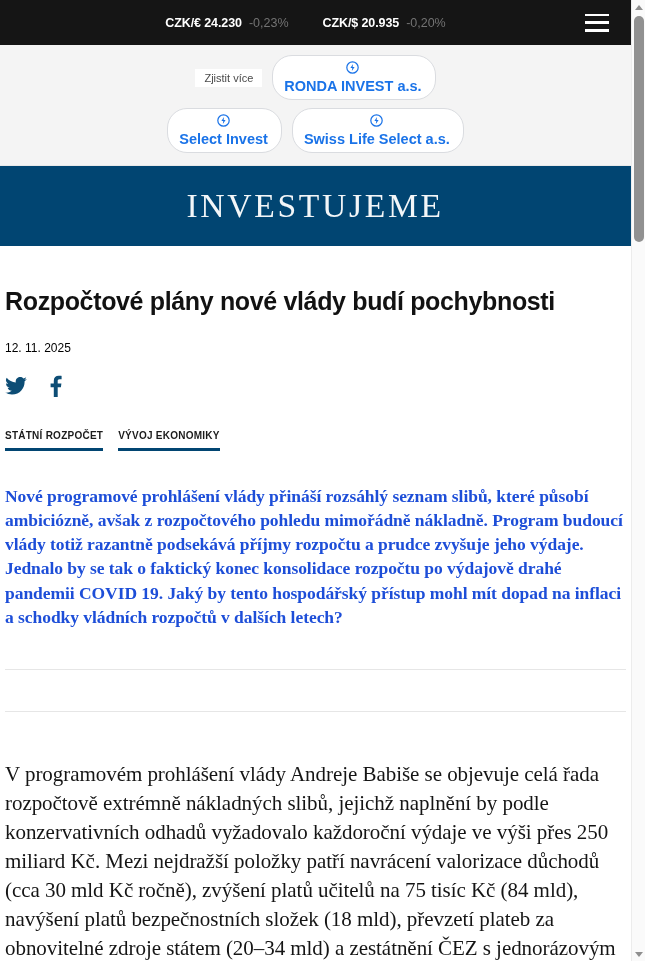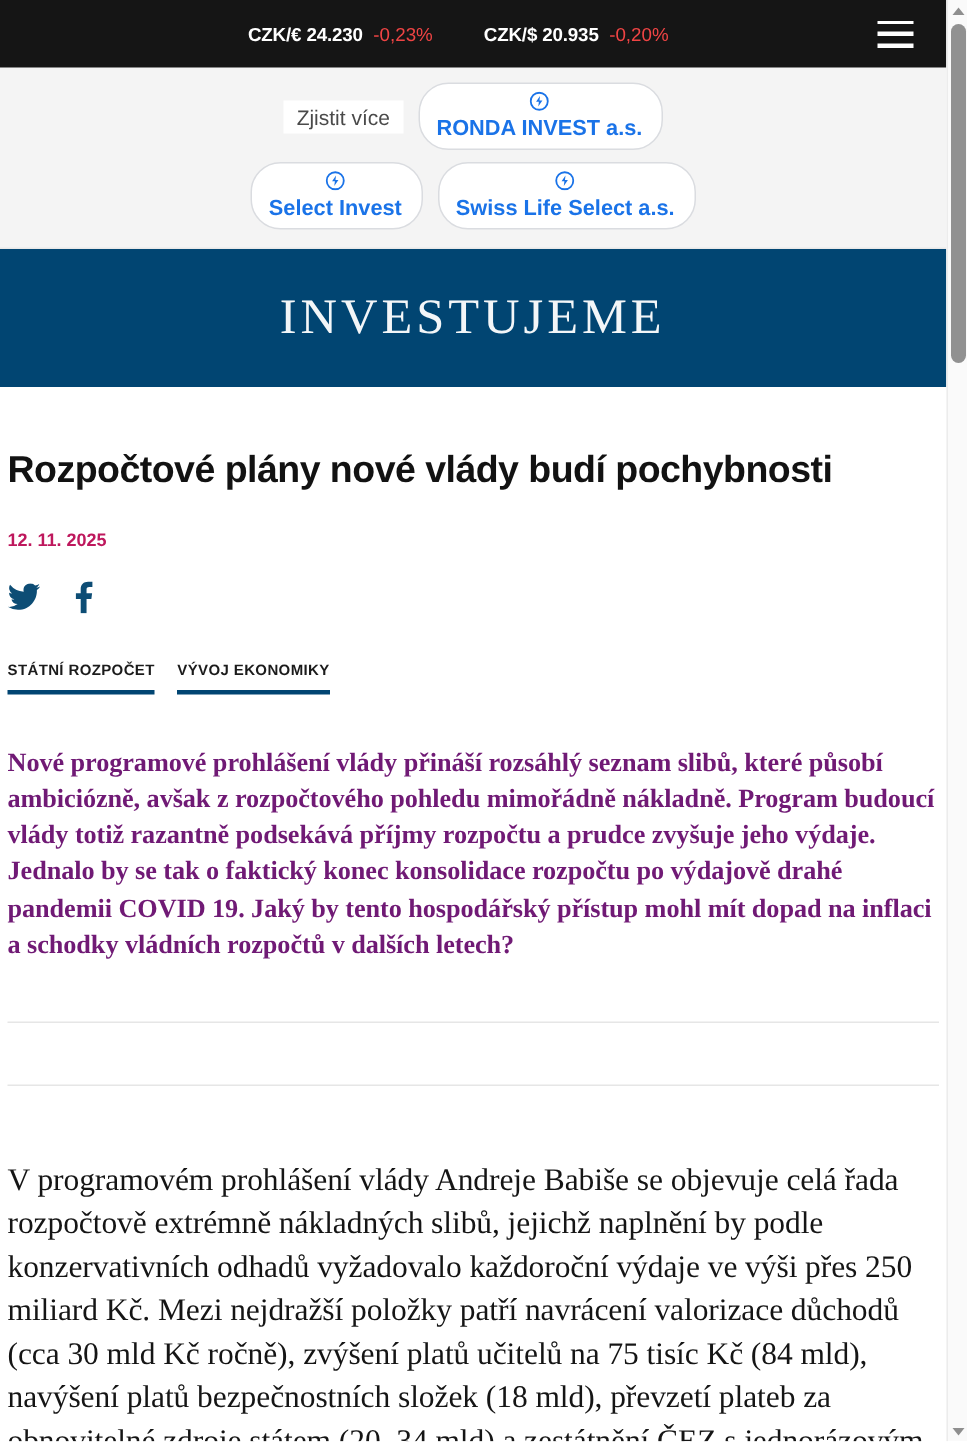--- a/index.html
+++ b/index.html
@@ -53,7 +53,7 @@
     letter-spacing:-0.1px;
   }
   .ticker-change {
-    color:#ef4444;
+    color:#737373;
     font-size:12.5px;
     font-weight:normal;
   }

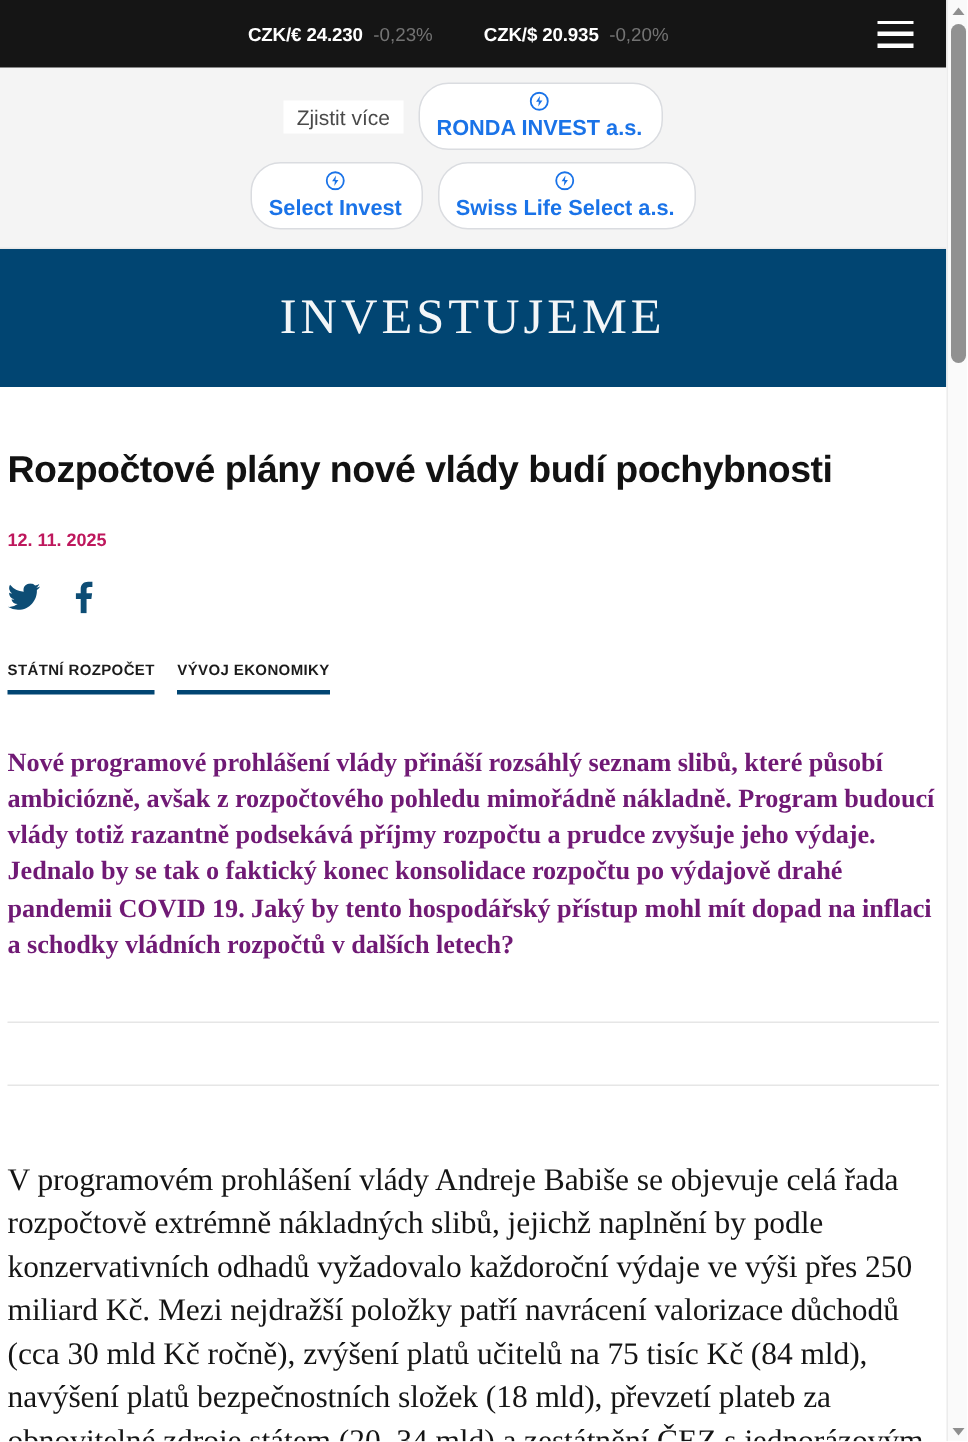--- a/index.html
+++ b/index.html
@@ -93,7 +93,7 @@
   .promo-lead {
     background:#ffffff;
     color:#4a4a4a;
-    font-size:14px;
+    font-size:11px;
     padding:3px 9px;
     white-space:nowrap;
   }

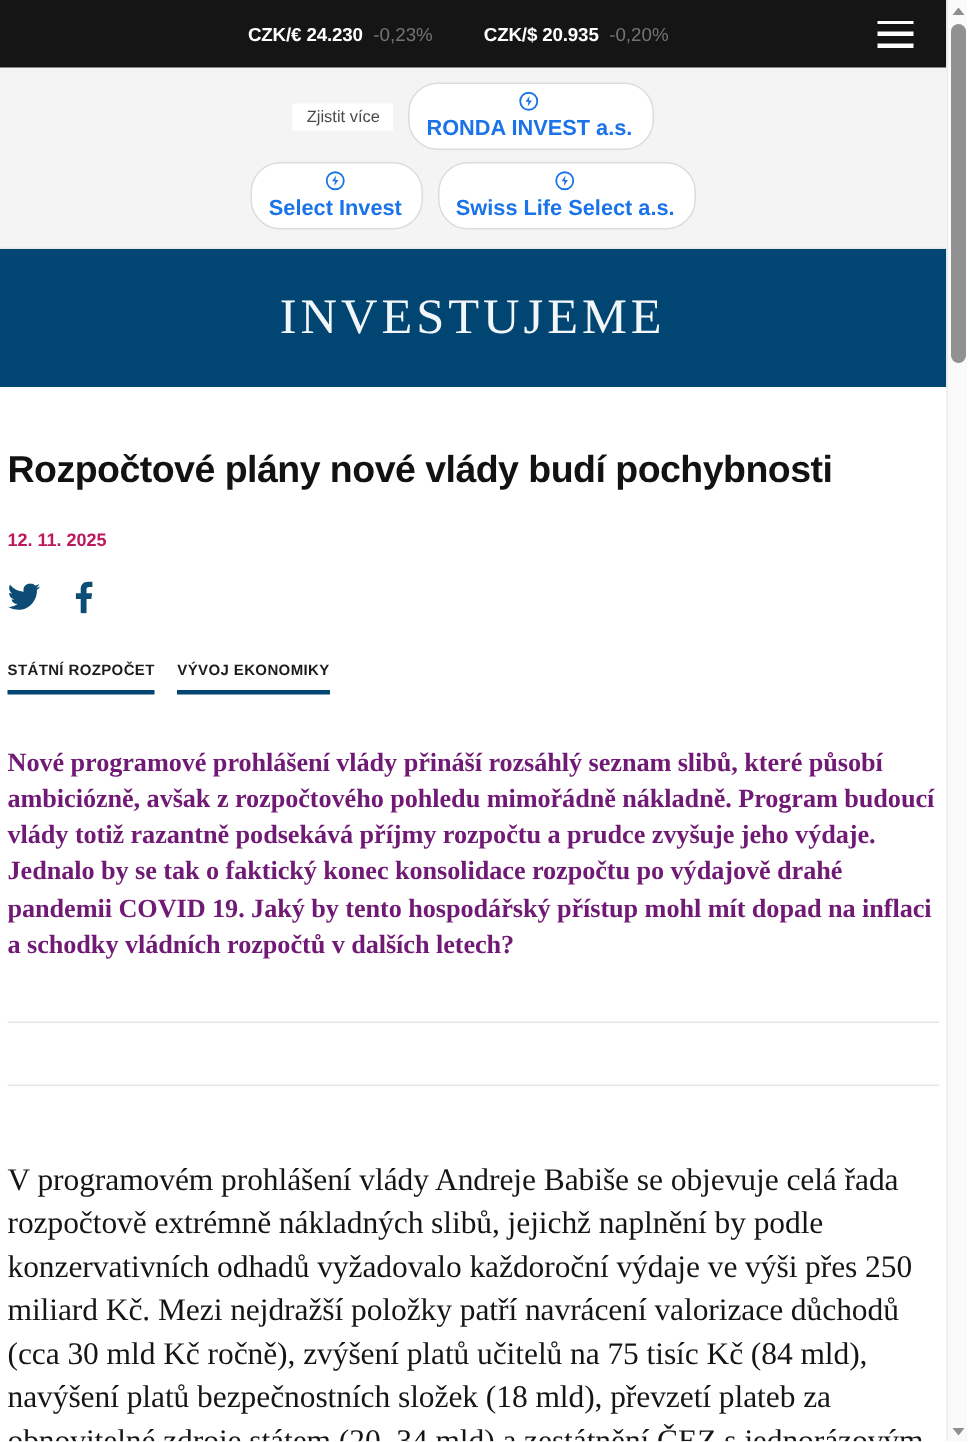--- a/index.html
+++ b/index.html
@@ -123,7 +123,7 @@
   
   .logo-band {
     background:#014572;
-    height:92px;
+    height:80px;
     display:flex;
     align-items:center;
     justify-content:center;

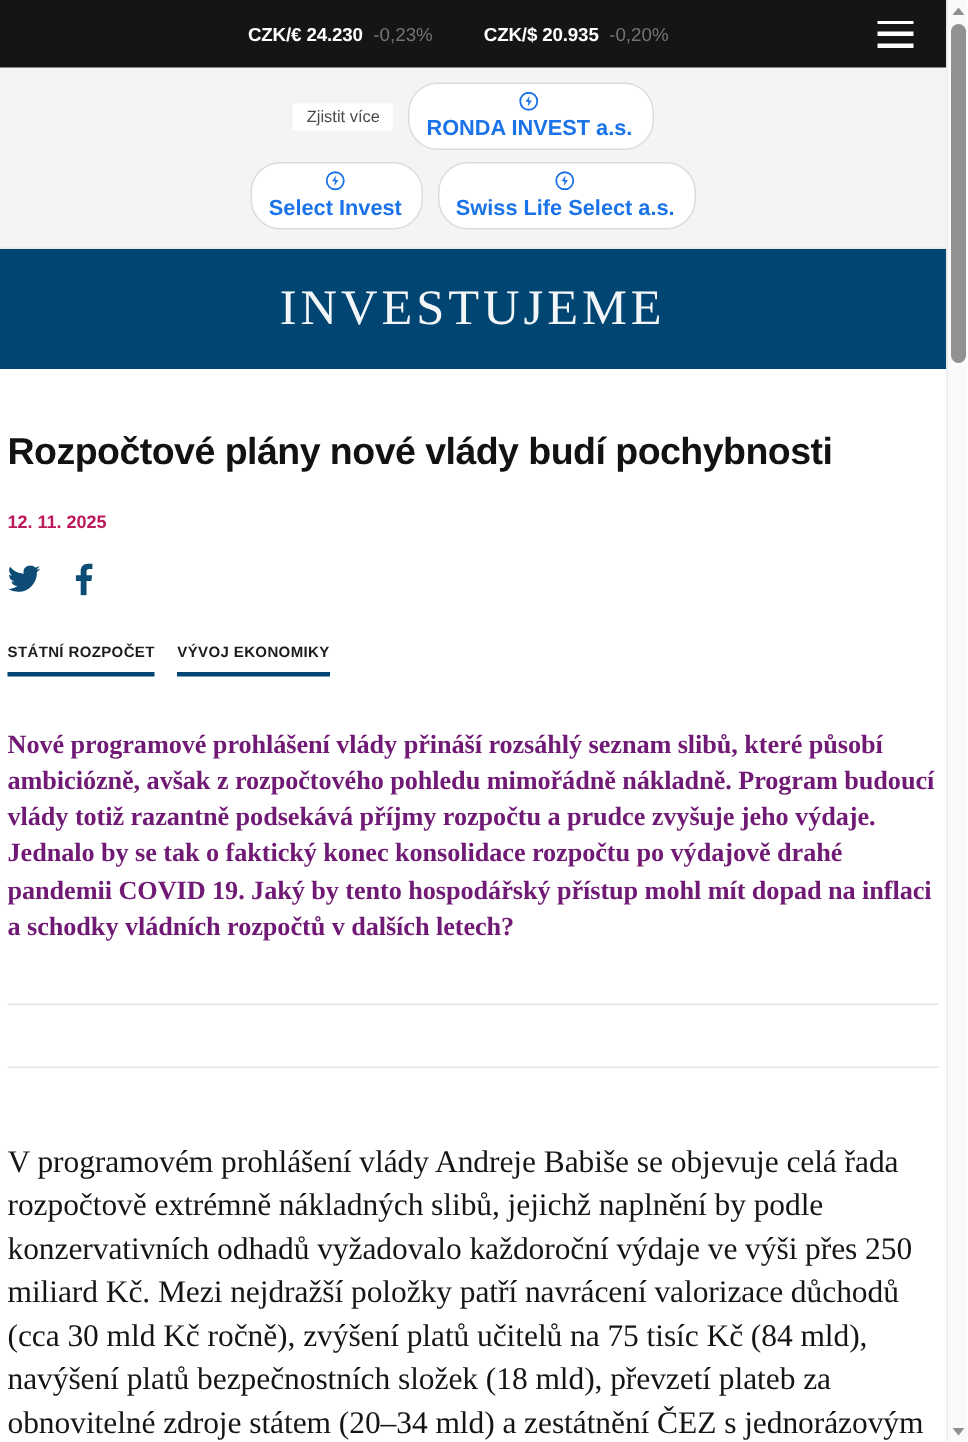--- a/index.html
+++ b/index.html
@@ -152,8 +152,8 @@
   .article-date {
     margin-top:25px;
     font-size:12px;
-    color:#be185d;
-    font-weight:bold;
+    color:#000000;
+    font-weight:normal;
   }
   .share-row {
     margin-top:19px;

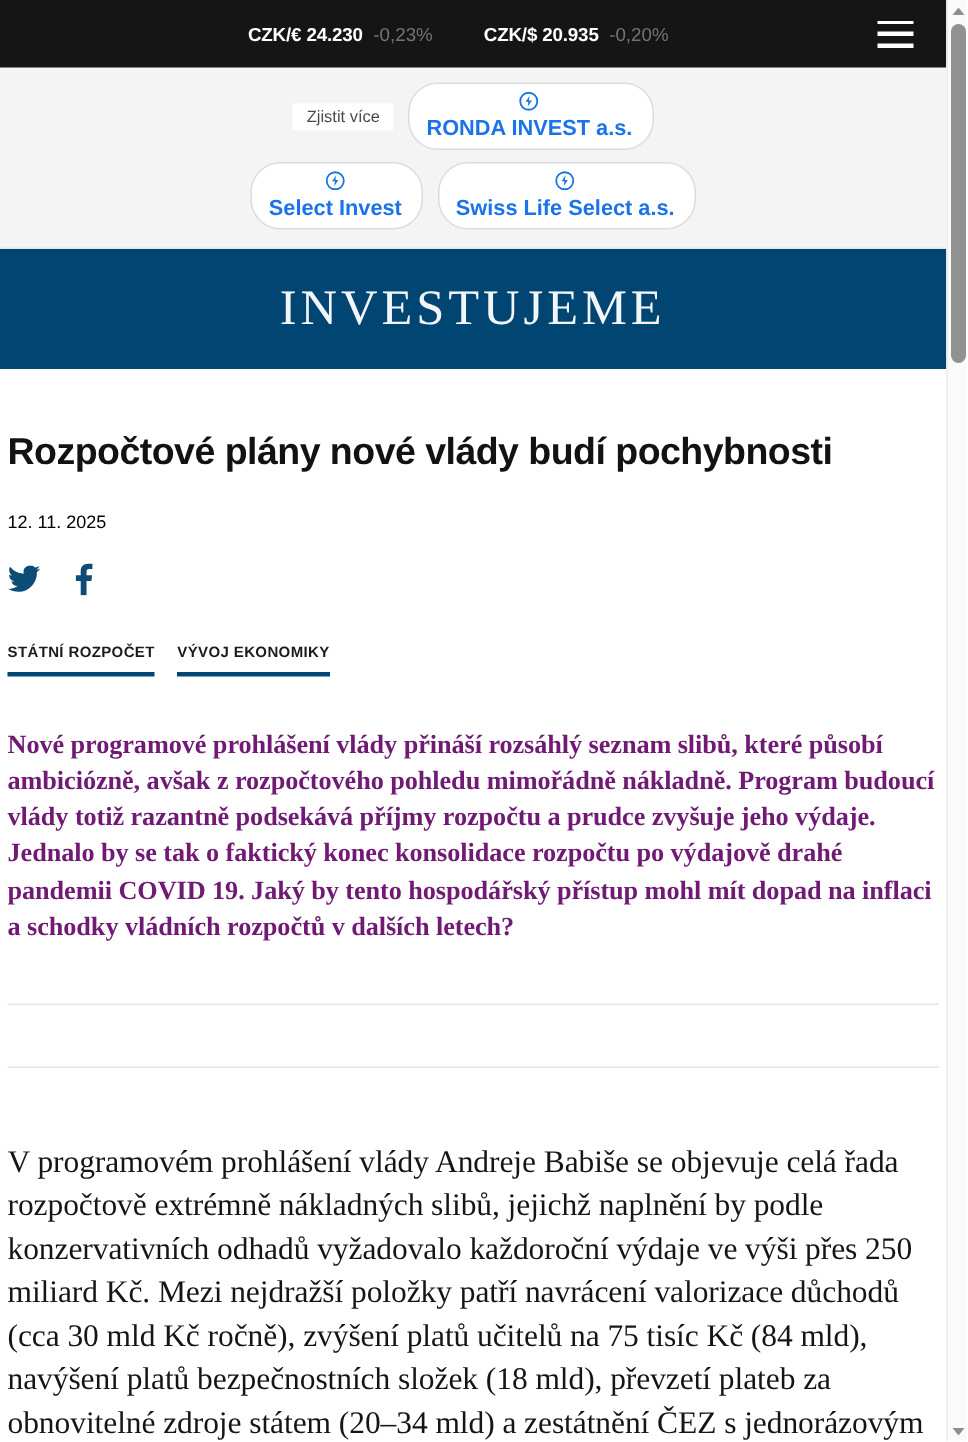--- a/index.html
+++ b/index.html
@@ -192,7 +192,7 @@
     font-size:17.5px;
     font-weight:bold;
     line-height:1.38;
-    color:#701a75;
+    color:#1d4ed8;
     letter-spacing:-0.05px;
   }
 

